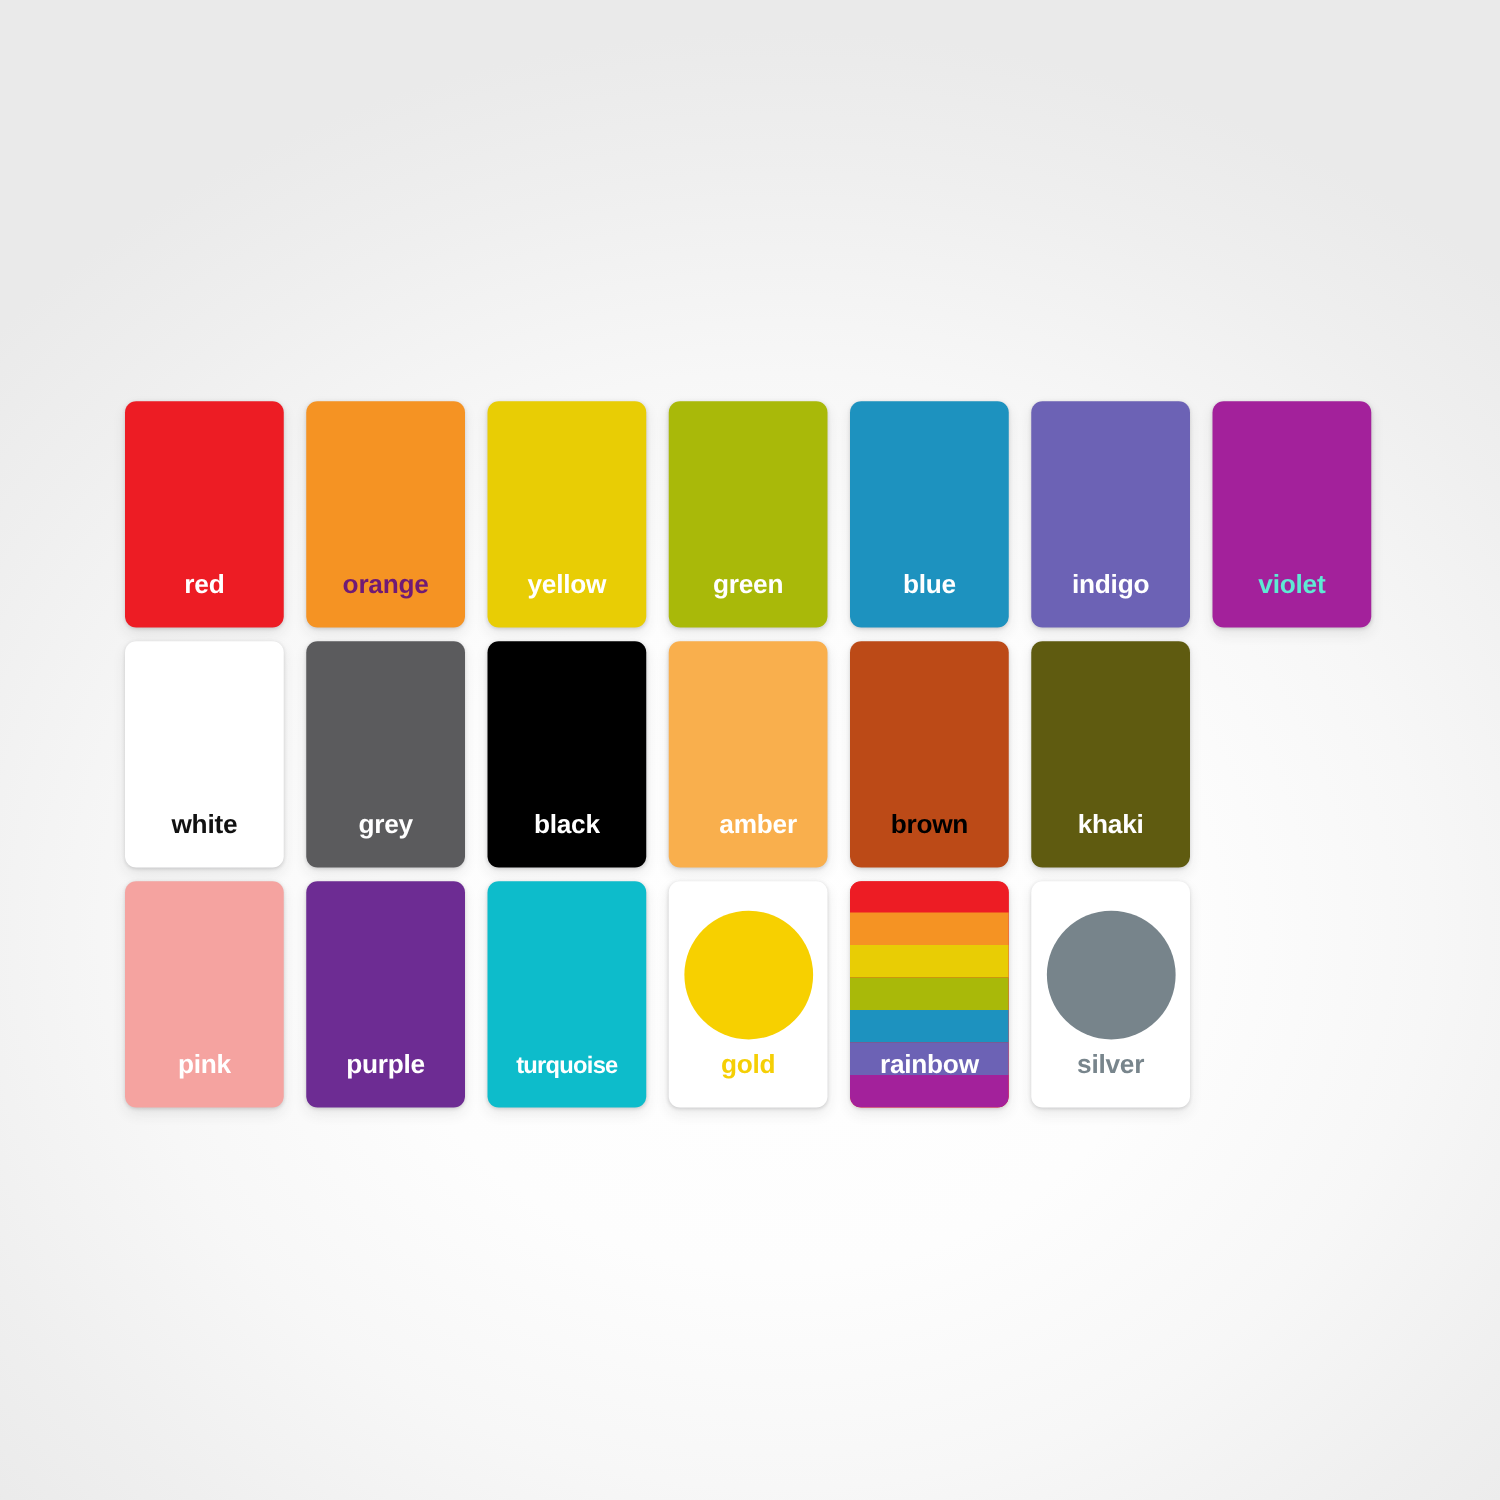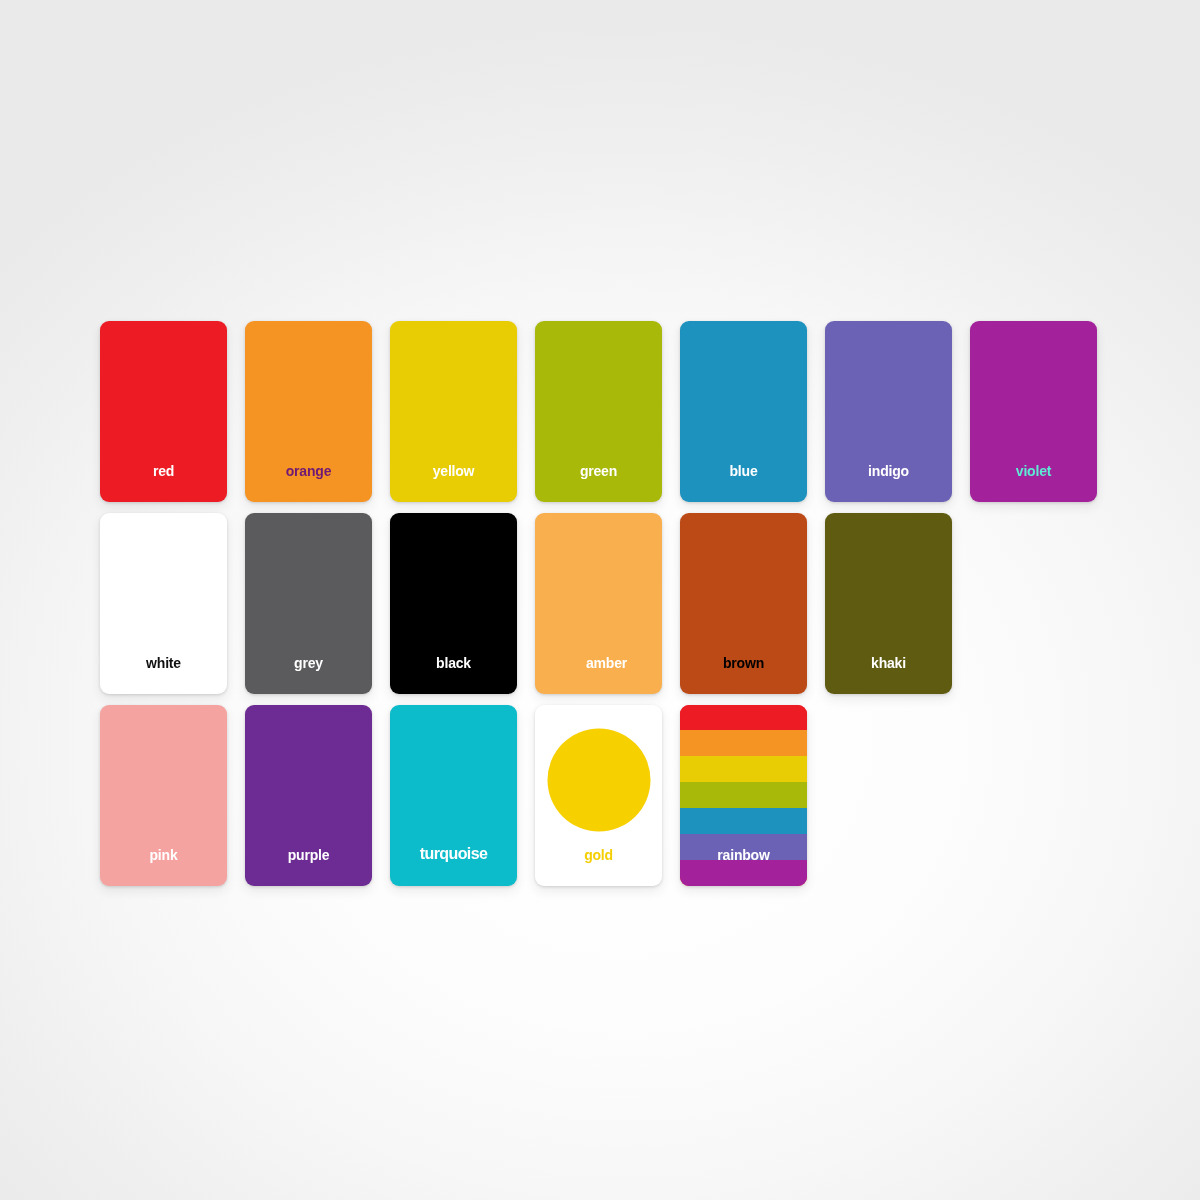--- a/index.html
+++ b/index.html
@@ -53,7 +53,7 @@
     z-index: 3;
     width: 100%;
     text-align: center;
-    font-size: 14px;
+    font-size: 21px;
     font-weight: bold;
     letter-spacing: -0.2px;
     line-height: 1;

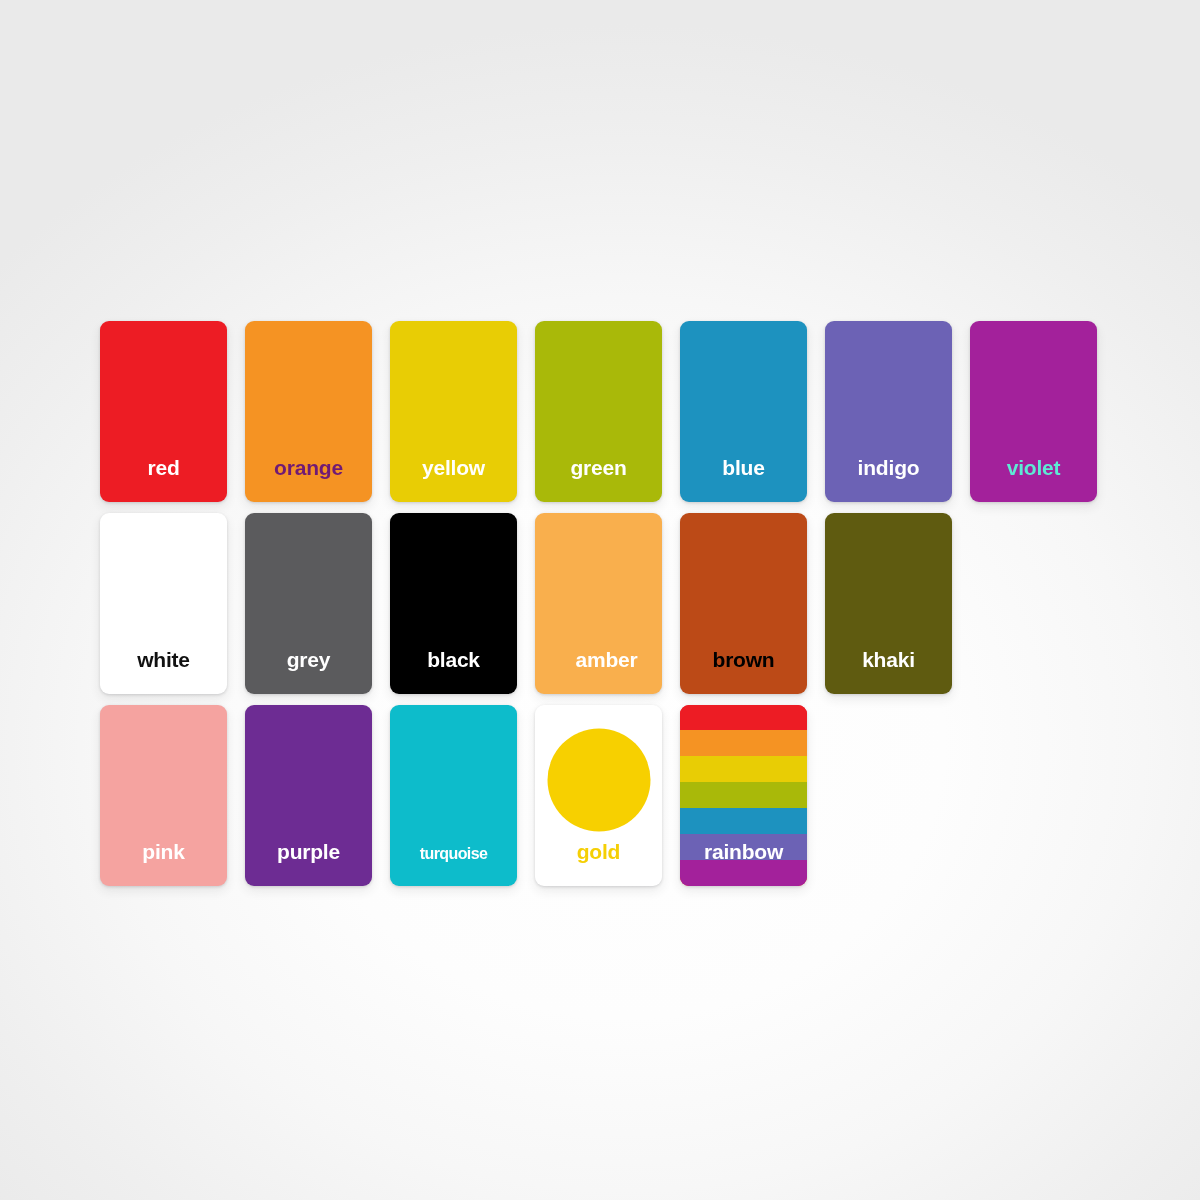--- a/index.html
+++ b/index.html
@@ -62,7 +62,7 @@
     white-space: nowrap;
   }
 
-  .card.tight .card-label { font-size: 16px; letter-spacing: -0.6px; }
+  .card.tight .card-label { font-size: 19px; letter-spacing: -0.6px; }
 
   
   .stripes {

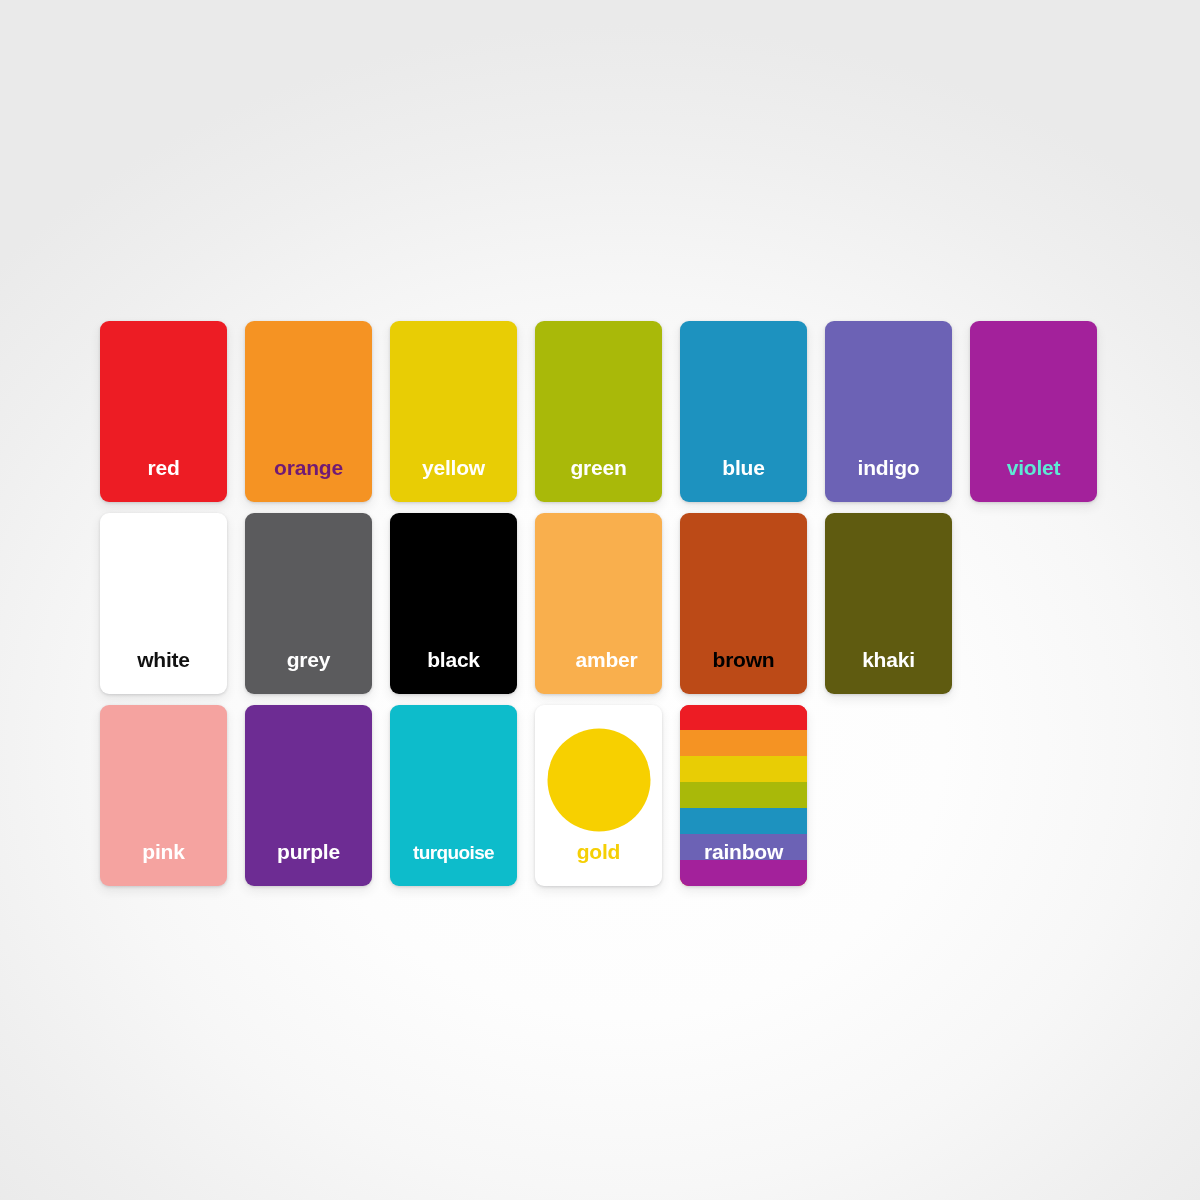--- a/index.html
+++ b/index.html
@@ -160,6 +160,10 @@
         </div>
         <div class="card-label" style="color: rgb(255, 255, 255);">rainbow</div>
       </div>
+      <div class="card plate" style="background: rgb(255, 255, 255);">
+        <div class="disc" style="background: rgb(119, 132, 139);"></div>
+        <div class="card-label" style="color: rgb(120, 133, 140);">silver</div>
+      </div>
     </div>
   </div>
 

